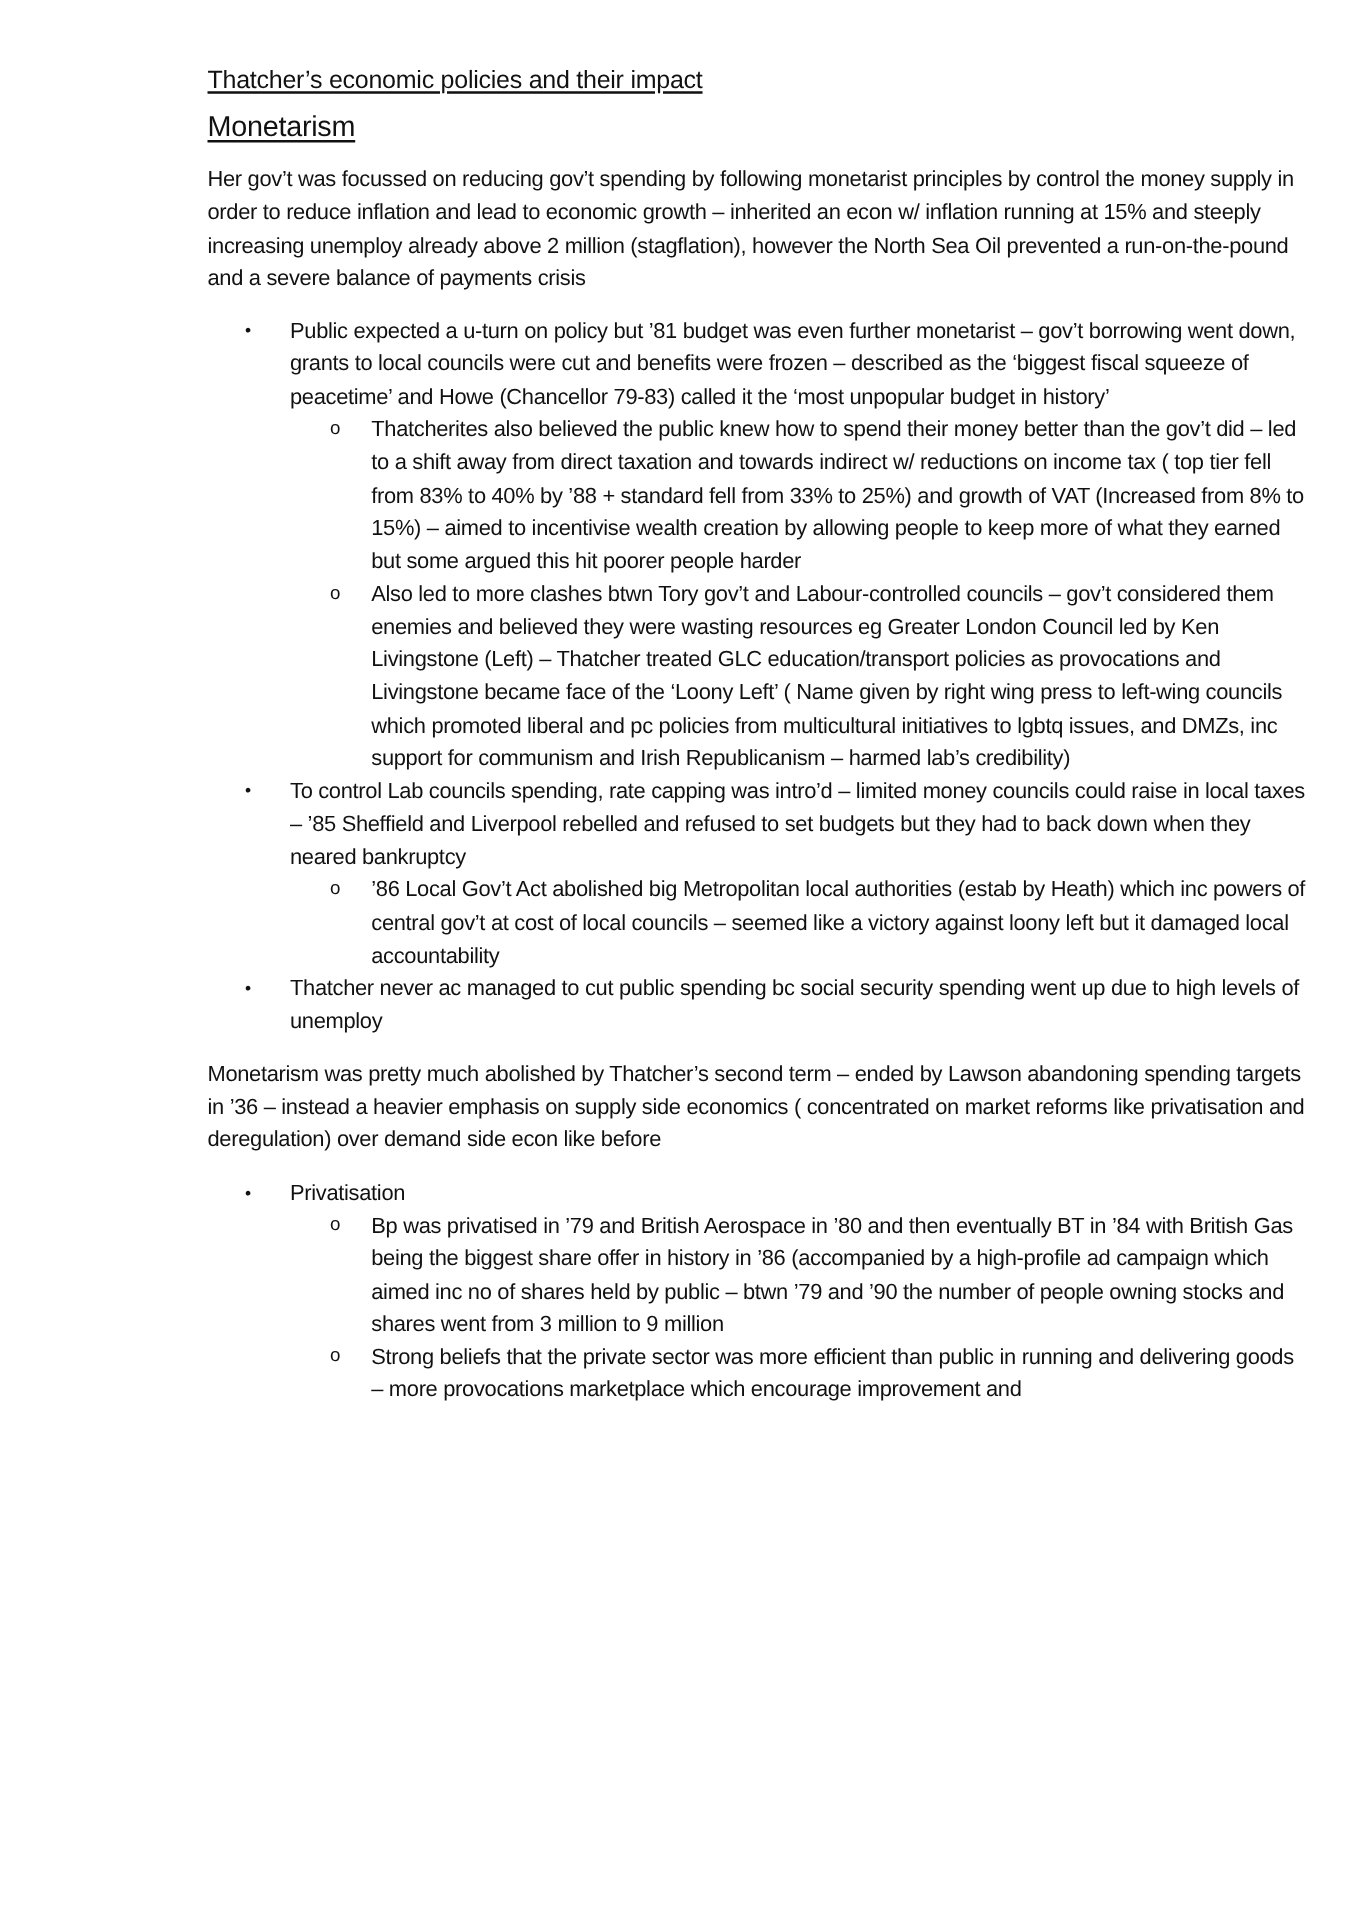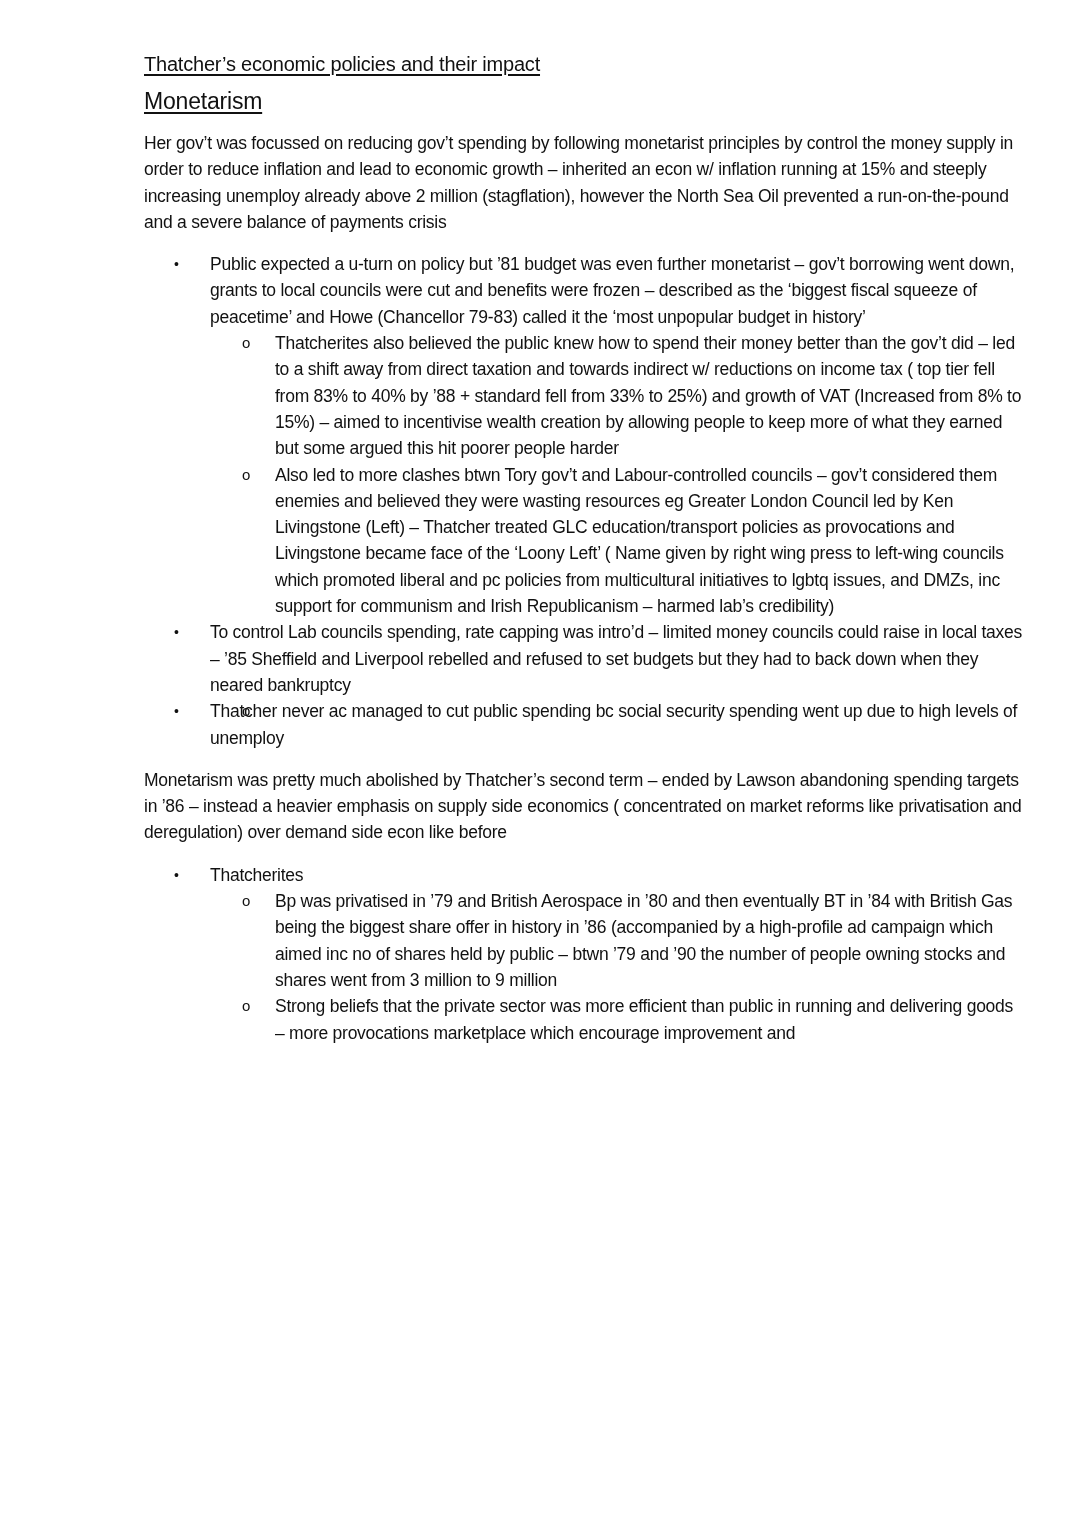--- a/index.html
+++ b/index.html
@@ -8,7 +8,7 @@
       font-family: "Liberation Sans", sans-serif;
       color: #111111;
     }
-    .page { position: absolute; left: 144px; top: 50px; width: 880px; }
+    .page { position: absolute; left: 166px; top: 50px; width: 880px; }
     .title {
       font-size: 20px; line-height: 28px; text-decoration: underline;
       text-underline-offset: 3px; margin: 0 0 10px 0; letter-spacing: -0.2px;

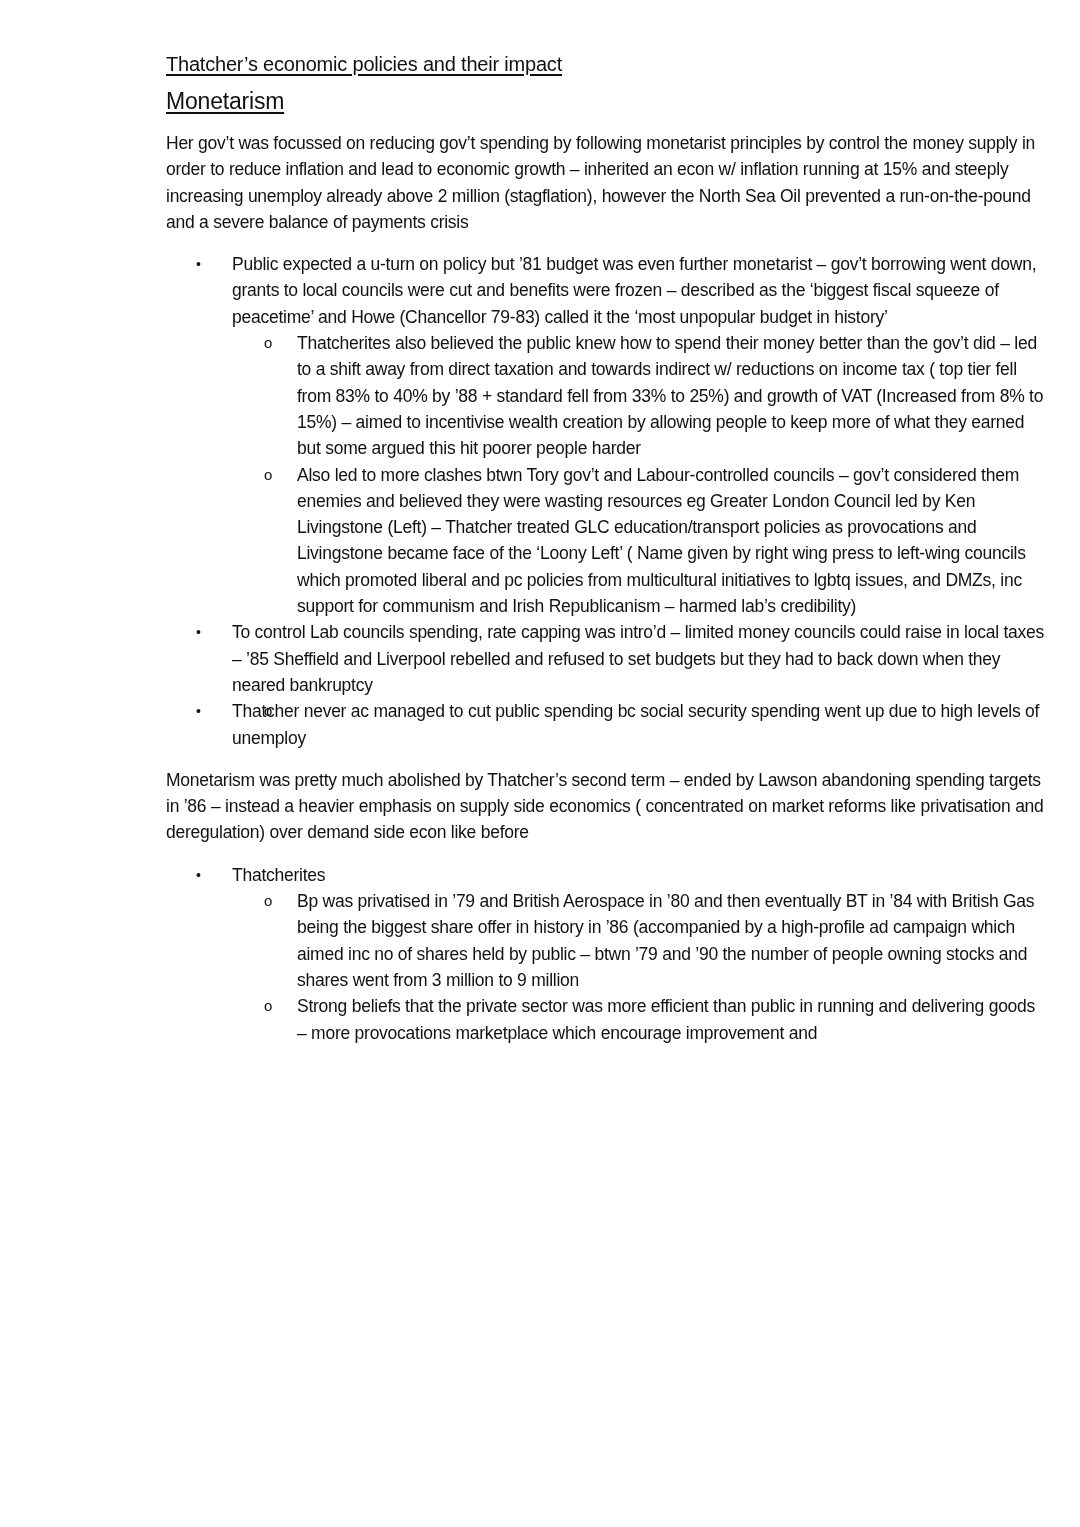--- a/index.html
+++ b/index.html
@@ -60,6 +60,7 @@
         <ul class="l2">
           <li>
             <span class="sub-bullet">o</span>
+            <span class="txt">’86 Local Gov’t Act abolished big Metropolitan local authorities (estab by Heath) which inc powers of central gov’t at cost of local councils – seemed like a victory against loony left but it damaged local accountability</span>
           </li>
         </ul>
       </li>

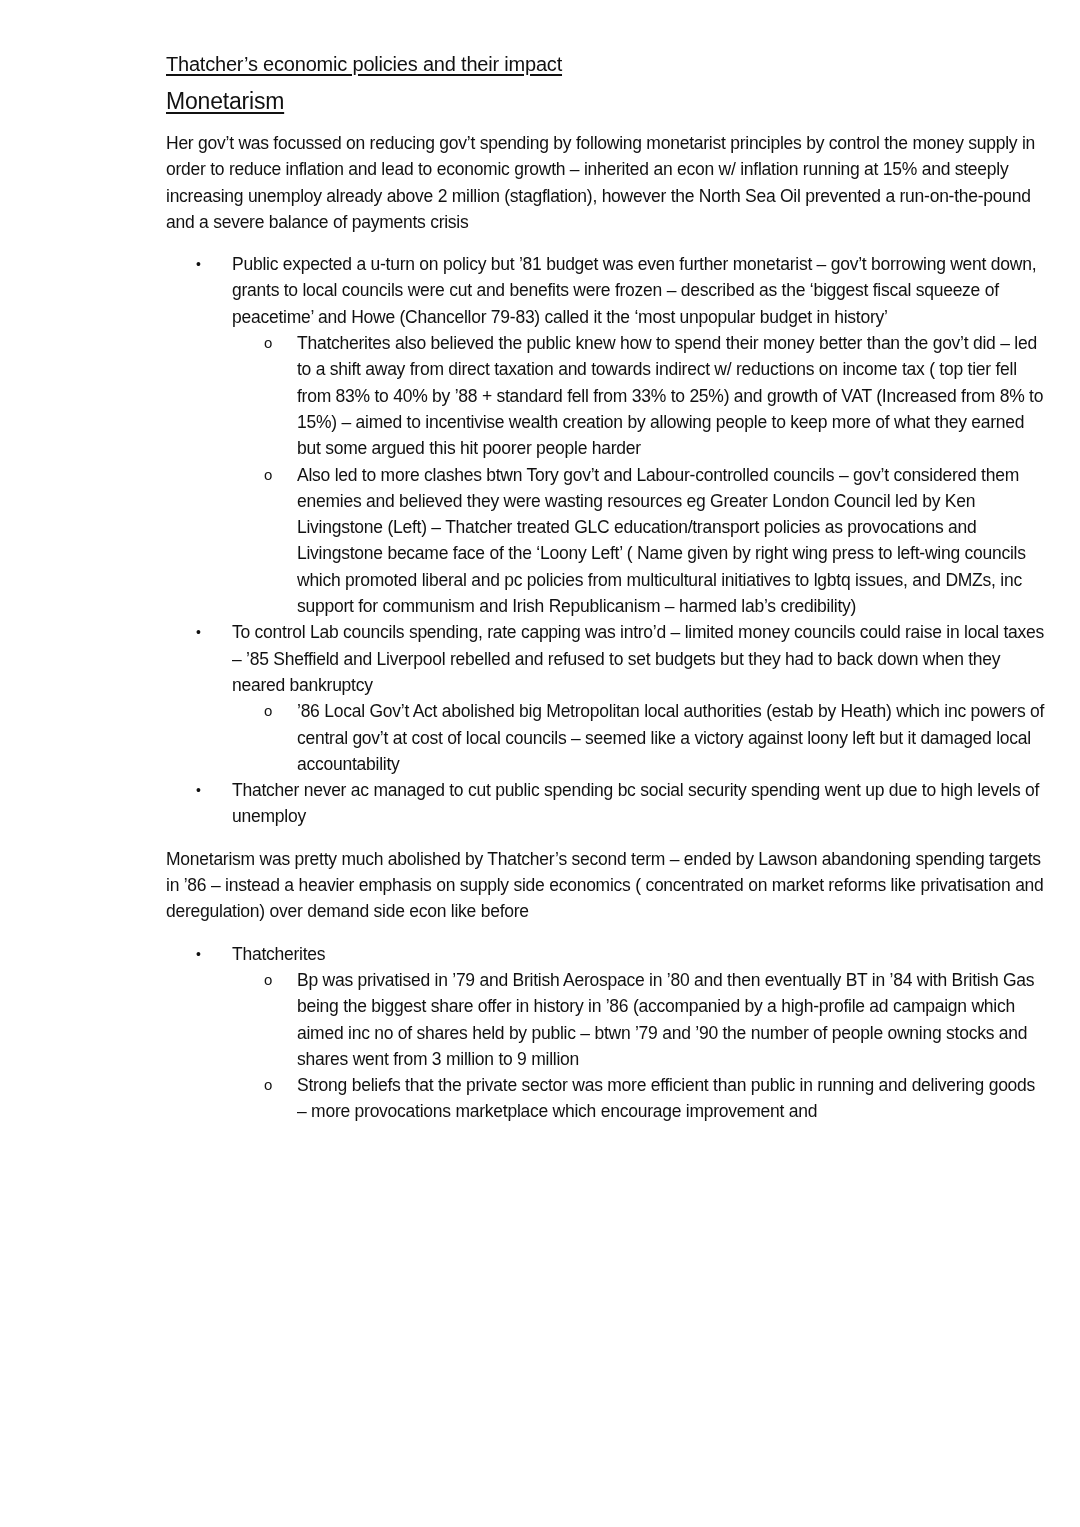--- a/index.html
+++ b/index.html
@@ -72,7 +72,7 @@
   </section>
 
   <section>
-    <p class="para">Monetarism was pretty much abolished by Thatcher’s second term – ended by Lawson abandoning spending targets in ’86 – instead a heavier emphasis on supply side economics ( concentrated on market reforms like privatisation and deregulation) over demand side econ like before</p>
+    <p class="para">Monetarism was pretty much abolished by Thatcher’s second term – ended by Lawson abandoning spending targets in ’36 – instead a heavier emphasis on supply side economics ( concentrated on market reforms like privatisation and deregulation) over demand side econ like before</p>
     <ul class="l1">
       <li>
         <span class="bullet">•</span>

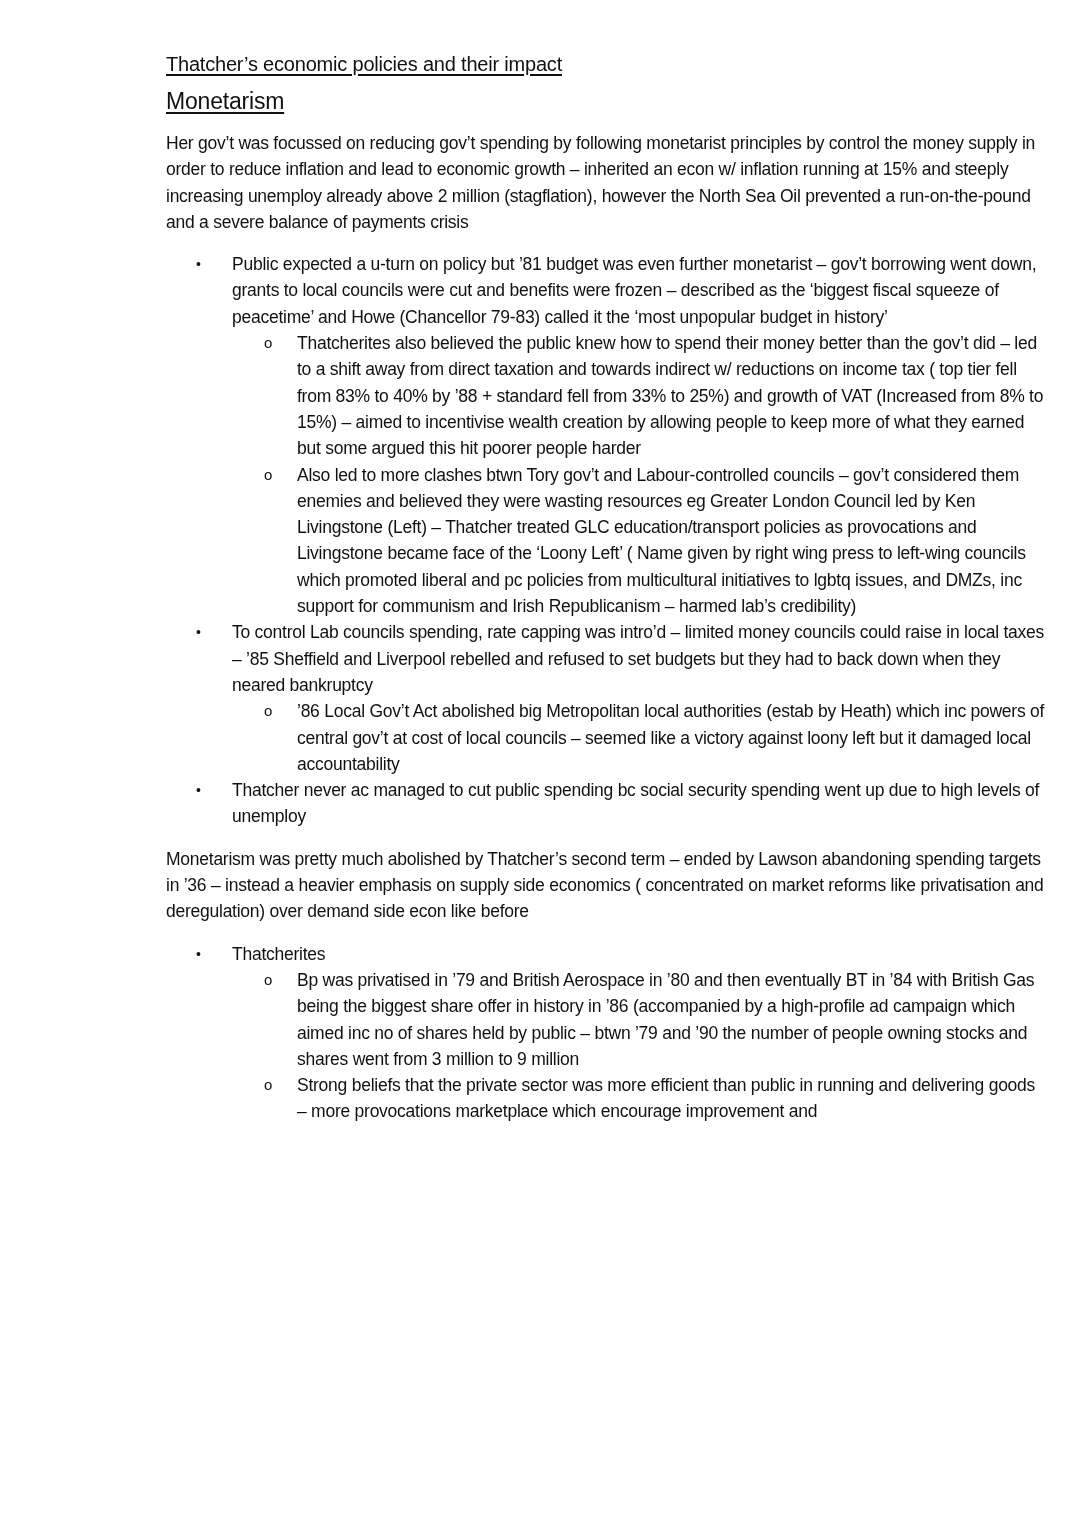--- a/index.html
+++ b/index.html
@@ -76,7 +76,7 @@
     <ul class="l1">
       <li>
         <span class="bullet">•</span>
-        <span>Thatcherites</span>
+        <span>Privatisation</span>
         <ul class="l2">
           <li>
             <span class="sub-bullet">o</span>

